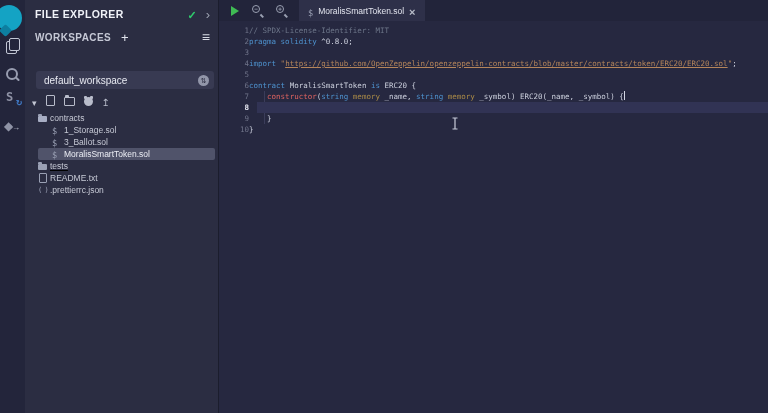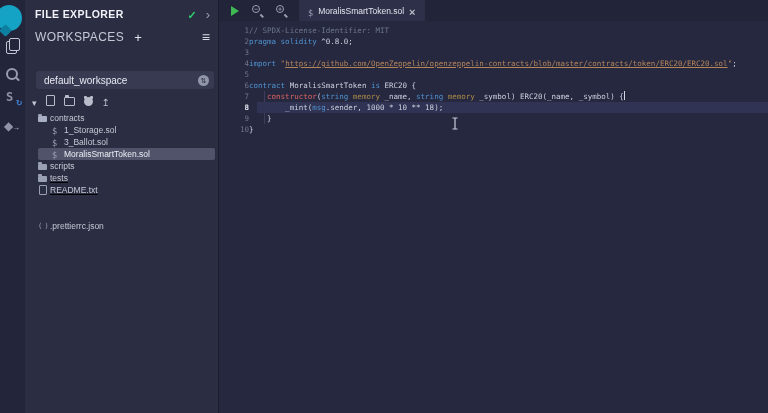--- a/index.html
+++ b/index.html
@@ -37,7 +37,7 @@
   .chev-glyph{margin-left:9px;}
   .chev-glyph::before{content:"›";color:#9ba0b0;font-size:13px;line-height:10px;}
   .p-ws{height:20px;display:flex;align-items:center;padding:2px 8px 0 10px;}
-  .ws-label{font-size:12px;font-weight:400;letter-spacing:.4px;color:#c5c8d5;}
+  .ws-label{font-size:10px;font-weight:700;letter-spacing:.4px;color:#c5c8d5;}
   .plus-glyph{margin-left:10px;}
   .plus-glyph::before{content:"+";color:#e2e5ee;font-size:13px;line-height:10px;}
   .spacer{flex:1;}

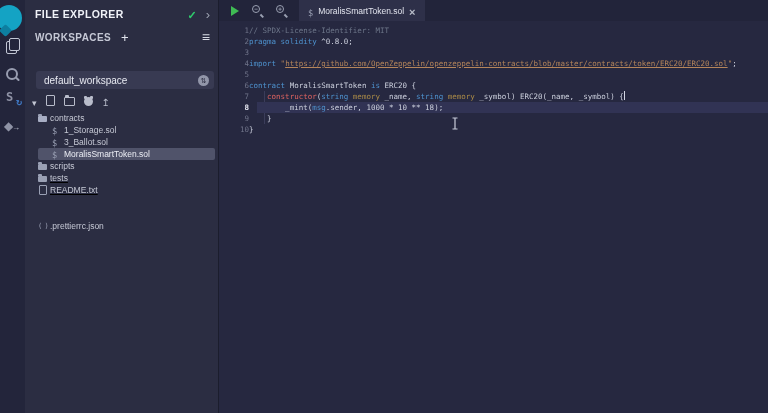--- a/index.html
+++ b/index.html
@@ -236,7 +236,6 @@
       </div>
       <div class="code-line active">
         <span class="gutter">8</span>
-        <span class="ltext"><span class="tok-plain">        _mint(</span><span class="tok-keyword">msg</span><span class="tok-plain">.sender, 1000 * 10 ** 18);</span></span>
       </div>
       <div class="code-line">
         <span class="gutter">9</span>

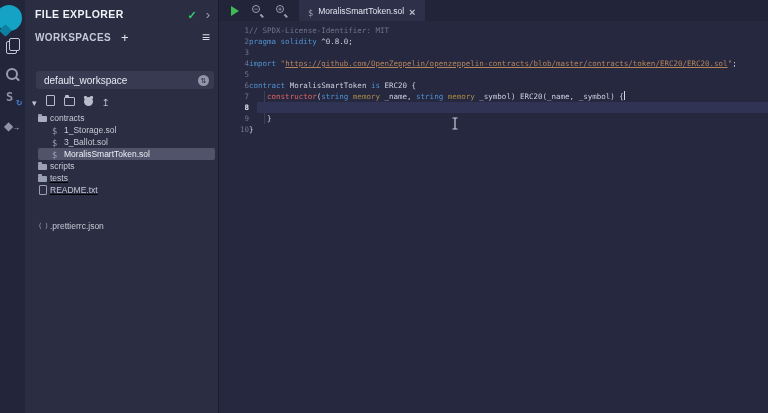--- a/index.html
+++ b/index.html
@@ -170,10 +170,6 @@
         <span class="ticon t-sol"></span>
         <span class="tlabel">MoralisSmartToken.sol</span>
       </div>
-      <div class="tree-row" style="padding-left: 0px;">
-        <span class="ticon t-folder"></span>
-        <span class="tlabel">scripts</span>
-      </div>
       <div class="tree-row" style="padding-left: 0px; text-decoration: underline;">
         <span class="ticon t-folder"></span>
         <span class="tlabel">tests</span>

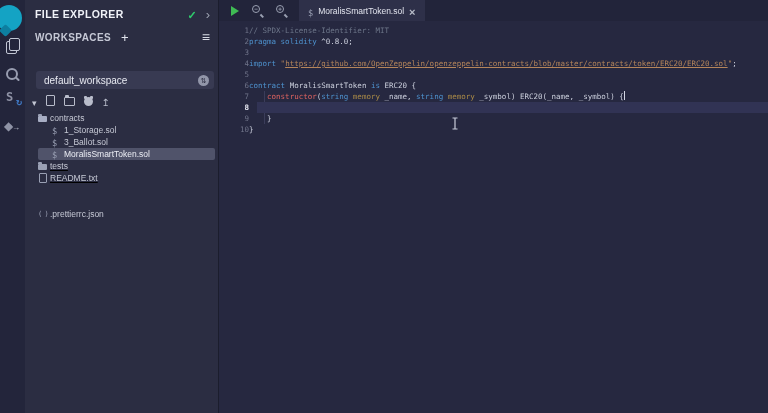--- a/index.html
+++ b/index.html
@@ -174,7 +174,7 @@
         <span class="ticon t-folder"></span>
         <span class="tlabel">tests</span>
       </div>
-      <div class="tree-row" style="padding-left: 0px; text-decoration: underline;">
+      <div class="tree-row" style="padding-left: 0px;">
         <span class="ticon t-file"></span>
         <span class="tlabel">README.txt</span>
       </div>

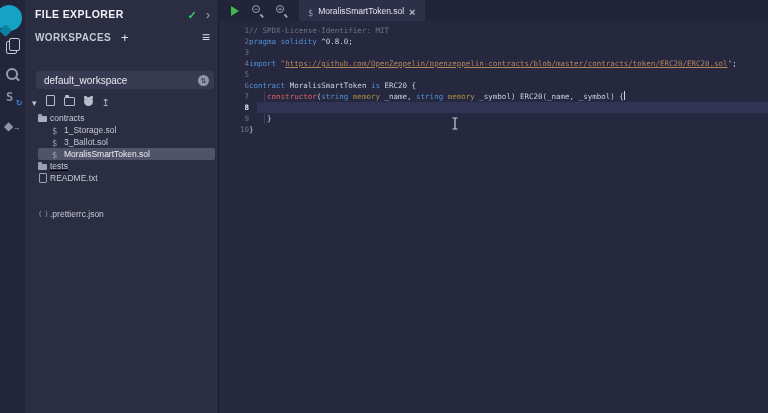--- a/index.html
+++ b/index.html
@@ -178,7 +178,7 @@
         <span class="ticon t-file"></span>
         <span class="tlabel">README.txt</span>
       </div>
-      <div class="tree-row" style="padding-left: 0px; margin-top: 24px;">
+      <div class="tree-row" style="padding-left: 0px;">
         <span class="ticon t-json"></span>
         <span class="tlabel">.prettierrc.json</span>
       </div>

